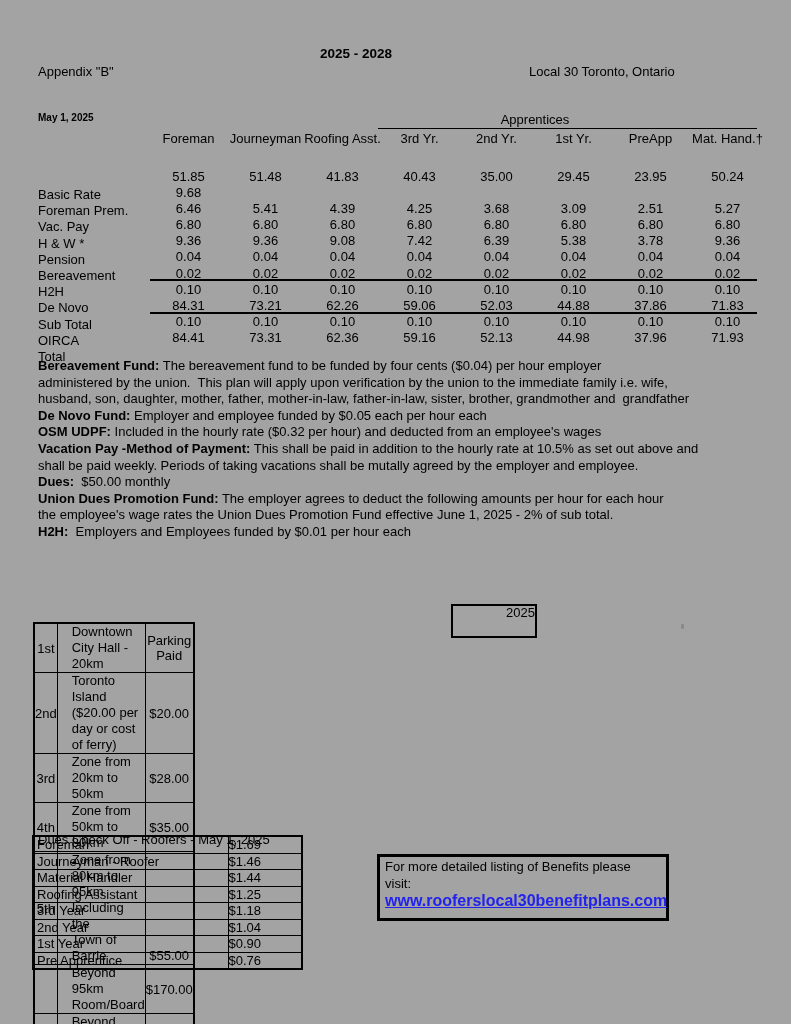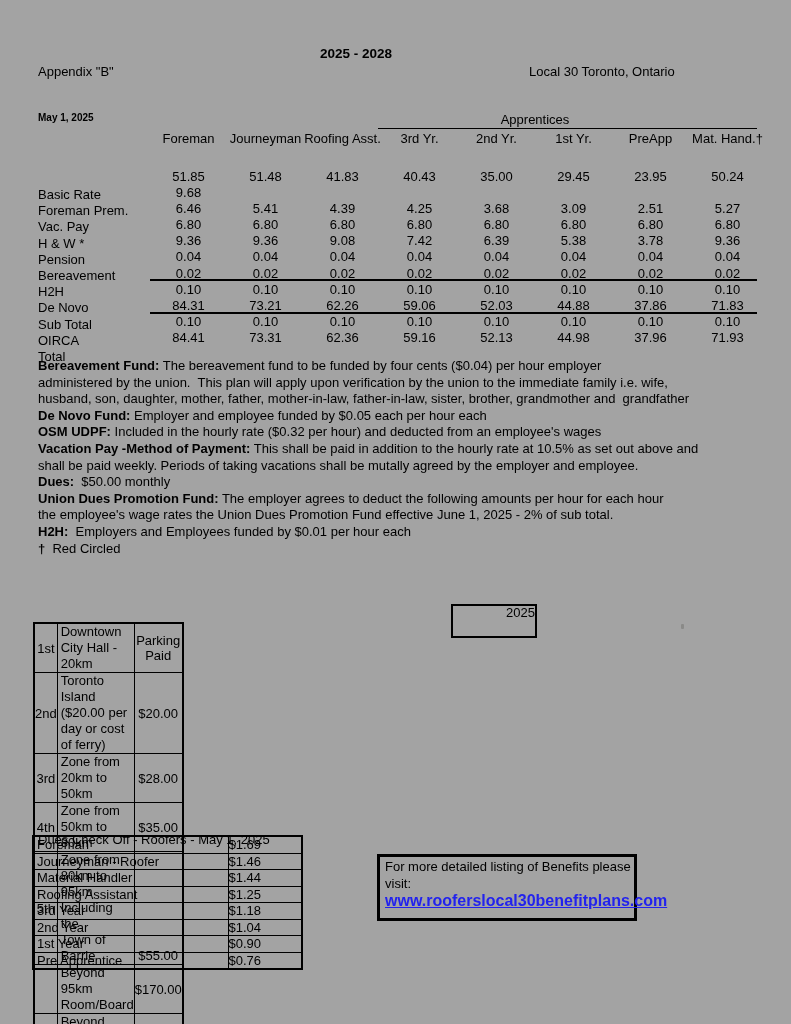--- a/index.html
+++ b/index.html
@@ -224,7 +224,6 @@
       <div class="note-line"><b>Union Dues Promotion Fund:</b> The employer agrees to deduct the following amounts per hour for each hour</div>
       <div class="note-line">the employee's wage rates the Union Dues Promotion Fund effective June 1, 2025 - 2% of sub total.</div>
       <div class="note-line"><b>H2H:</b>  Employers and Employees funded by $0.01 per hour each</div>
-      <div class="note-line"><b>†</b>  Red Circled</div>
     </div>
 
 

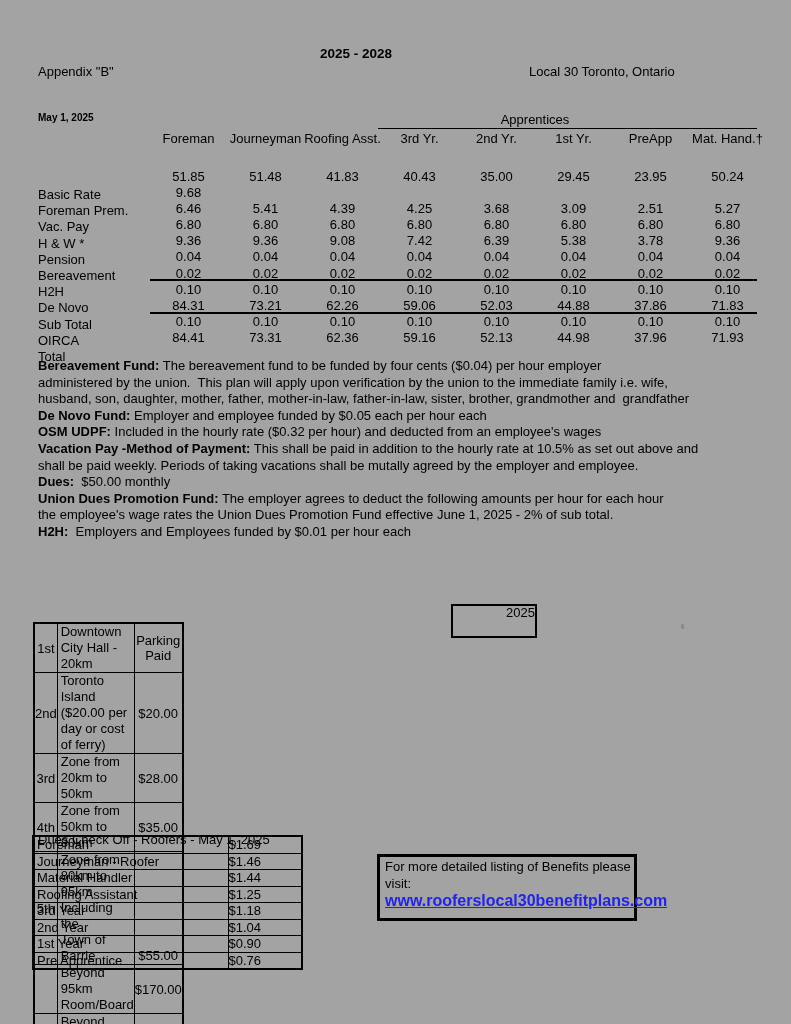--- a/index.html
+++ b/index.html
@@ -42,7 +42,7 @@
   .zones-table tr{height:17px;}
   .zones-table tr.two-line{height:33px;}
   .zones-table td.zone{text-align:center;}
-  .zones-table td.desc{padding-left:3px;white-space:pre-wrap;line-height:16px;}
+  .zones-table td.desc{padding-left:14px;white-space:pre-wrap;line-height:16px;}
   .zones-table td.amt{text-align:center;}
   .zones-table tr.two-line td.amt{vertical-align:bottom;padding-bottom:1px;}
 

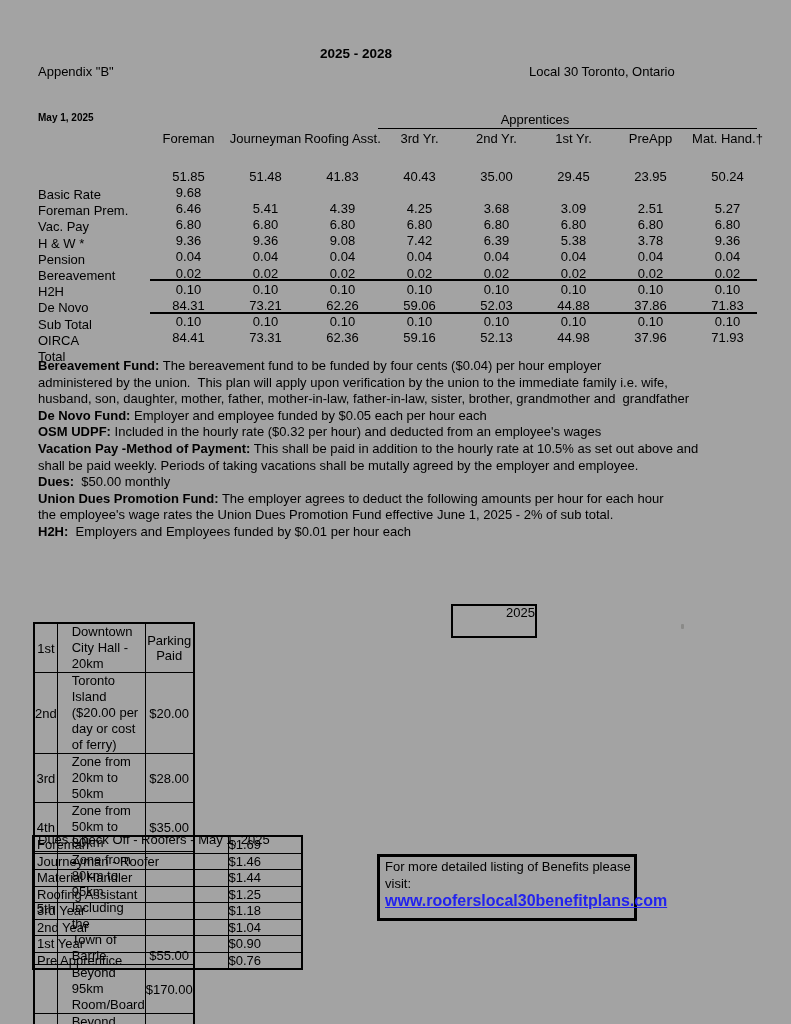--- a/index.html
+++ b/index.html
@@ -54,7 +54,7 @@
   .dues-table td.amt{padding-right:4px;}
 
   
-  .benefits{position:absolute;left:377px;top:854px;width:260px;height:67px;border:3px solid #000;
+  .benefits{position:absolute;left:377px;top:854px;width:292px;height:67px;border:3px solid #000;
             box-sizing:border-box;padding:2px 0 0 5px;}
   .benefits .bline{line-height:16.5px;}
   .benefits a{font-size:16px;font-weight:bold;text-decoration:underline;cursor:pointer;}

